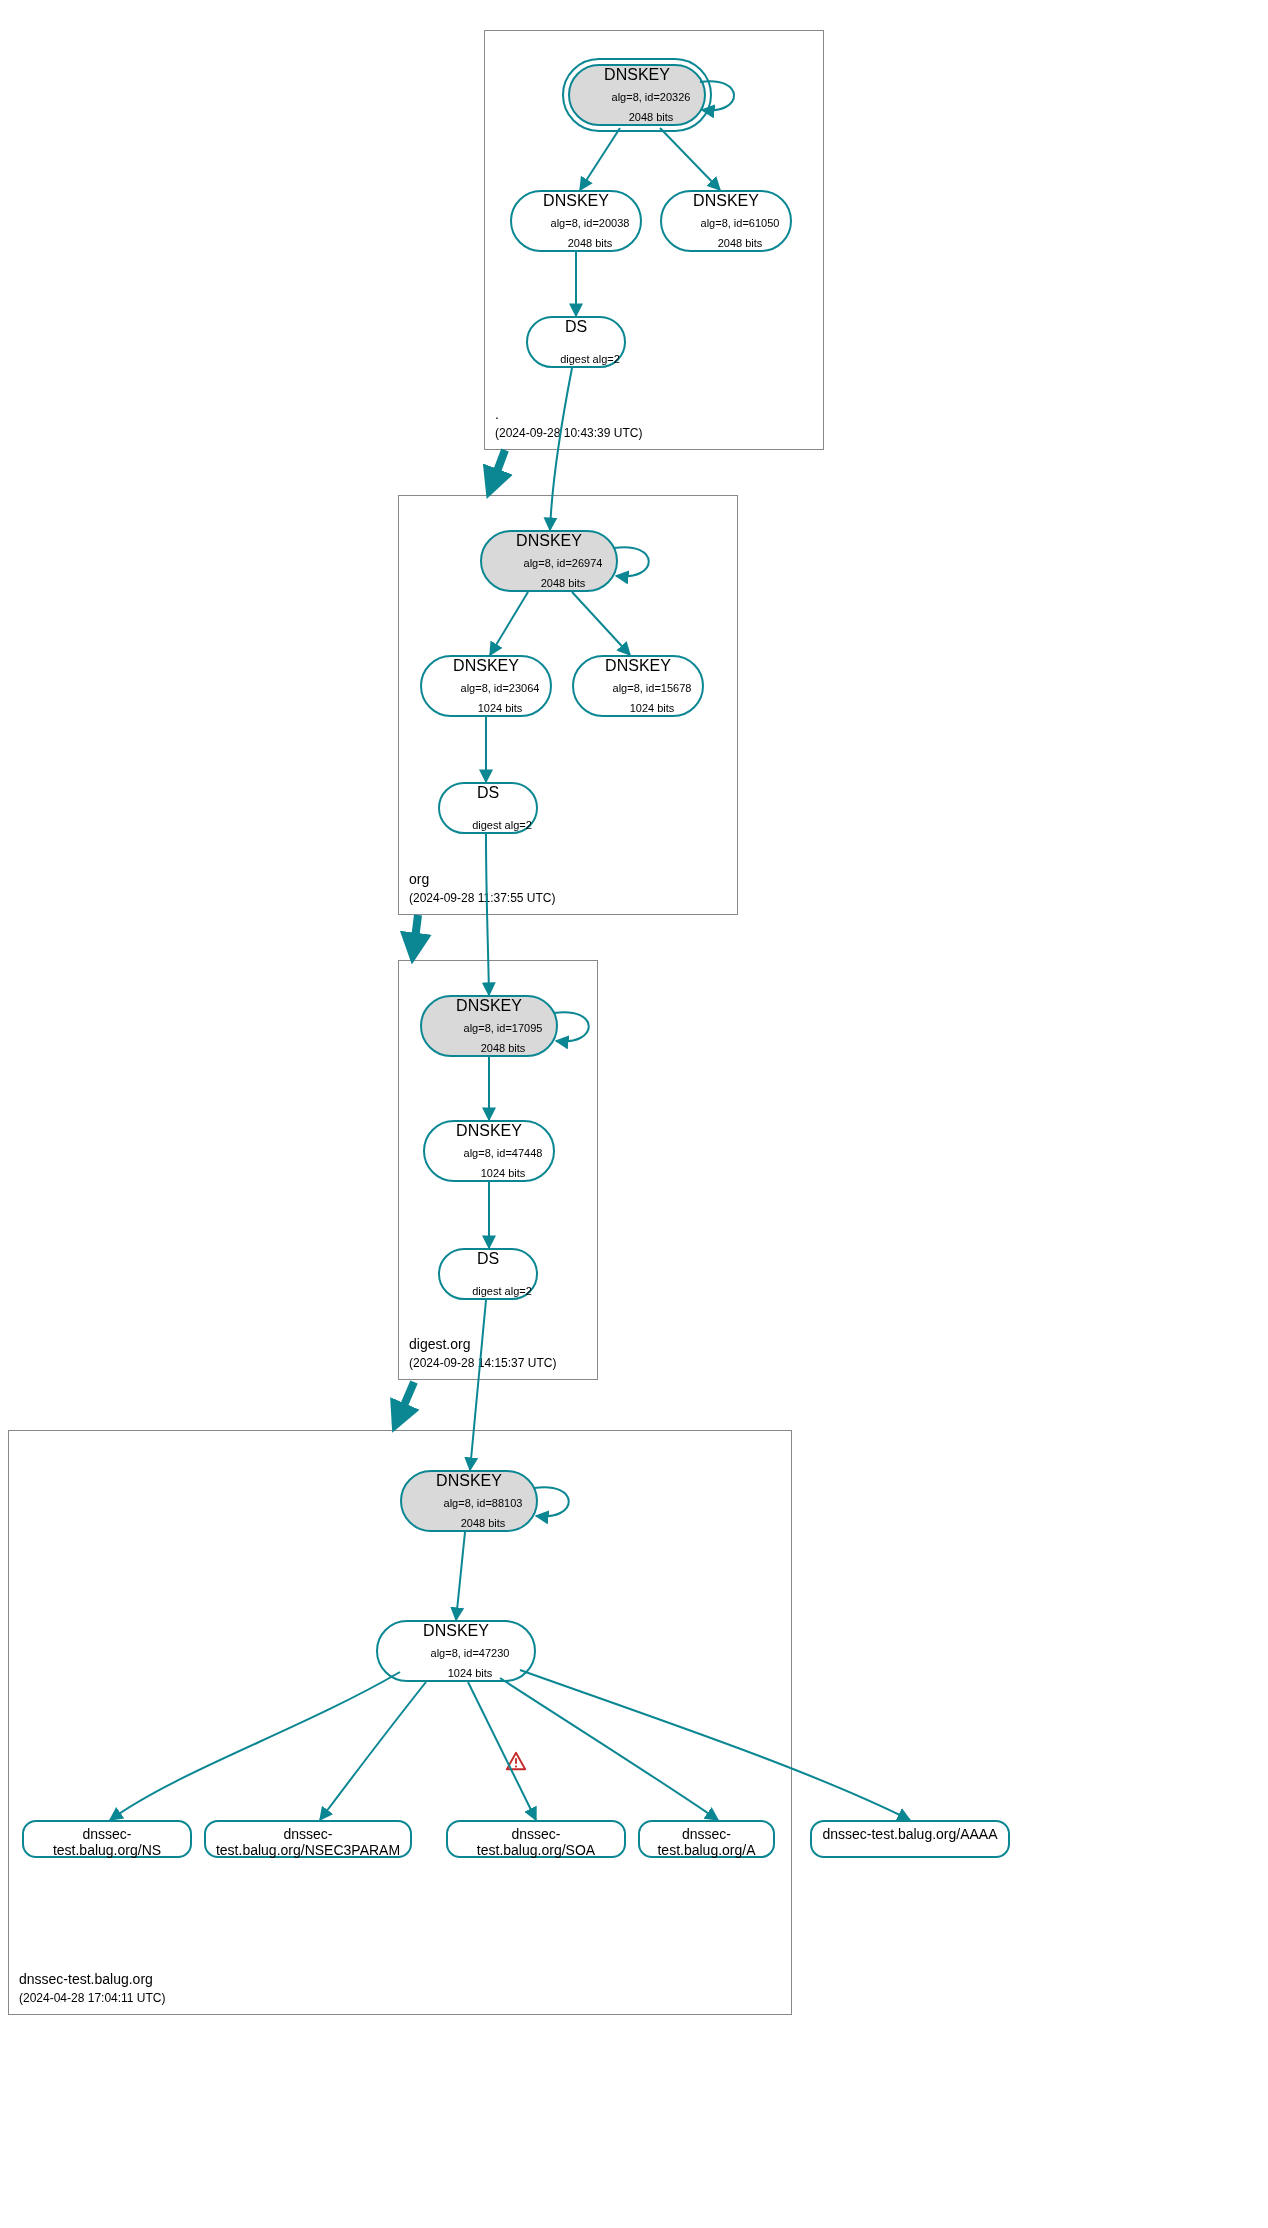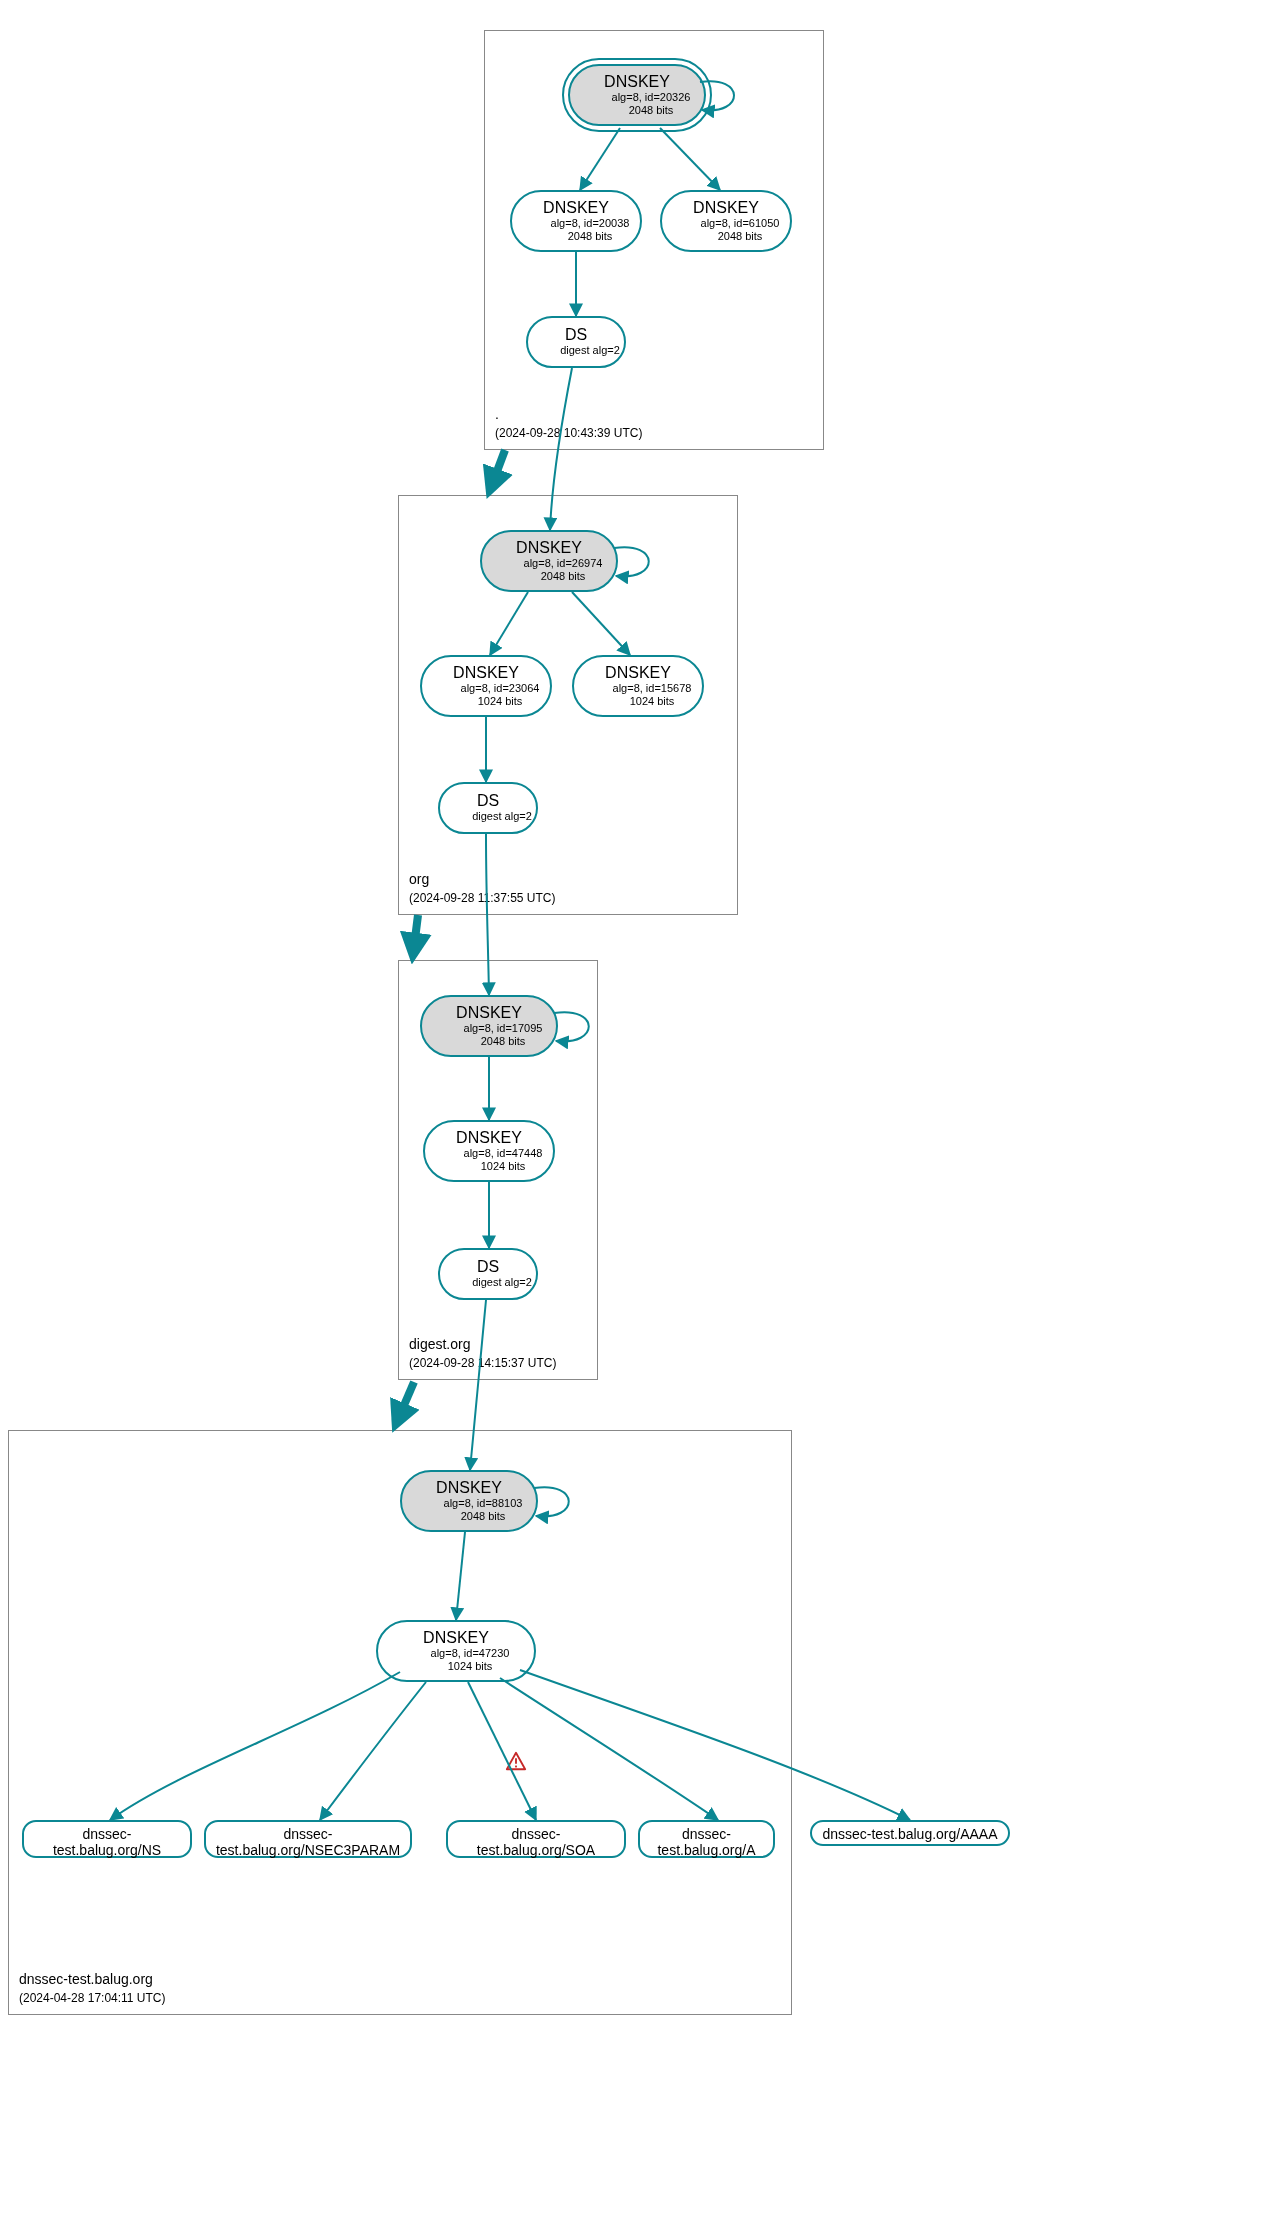--- a/index.html
+++ b/index.html
@@ -39,7 +39,7 @@
     text-align: center;
     display: flex;
     flex-direction: column;
-    justify-content: center;
+    justify-content: space-between;
     box-sizing: border-box;
   }
   .node.ksk {

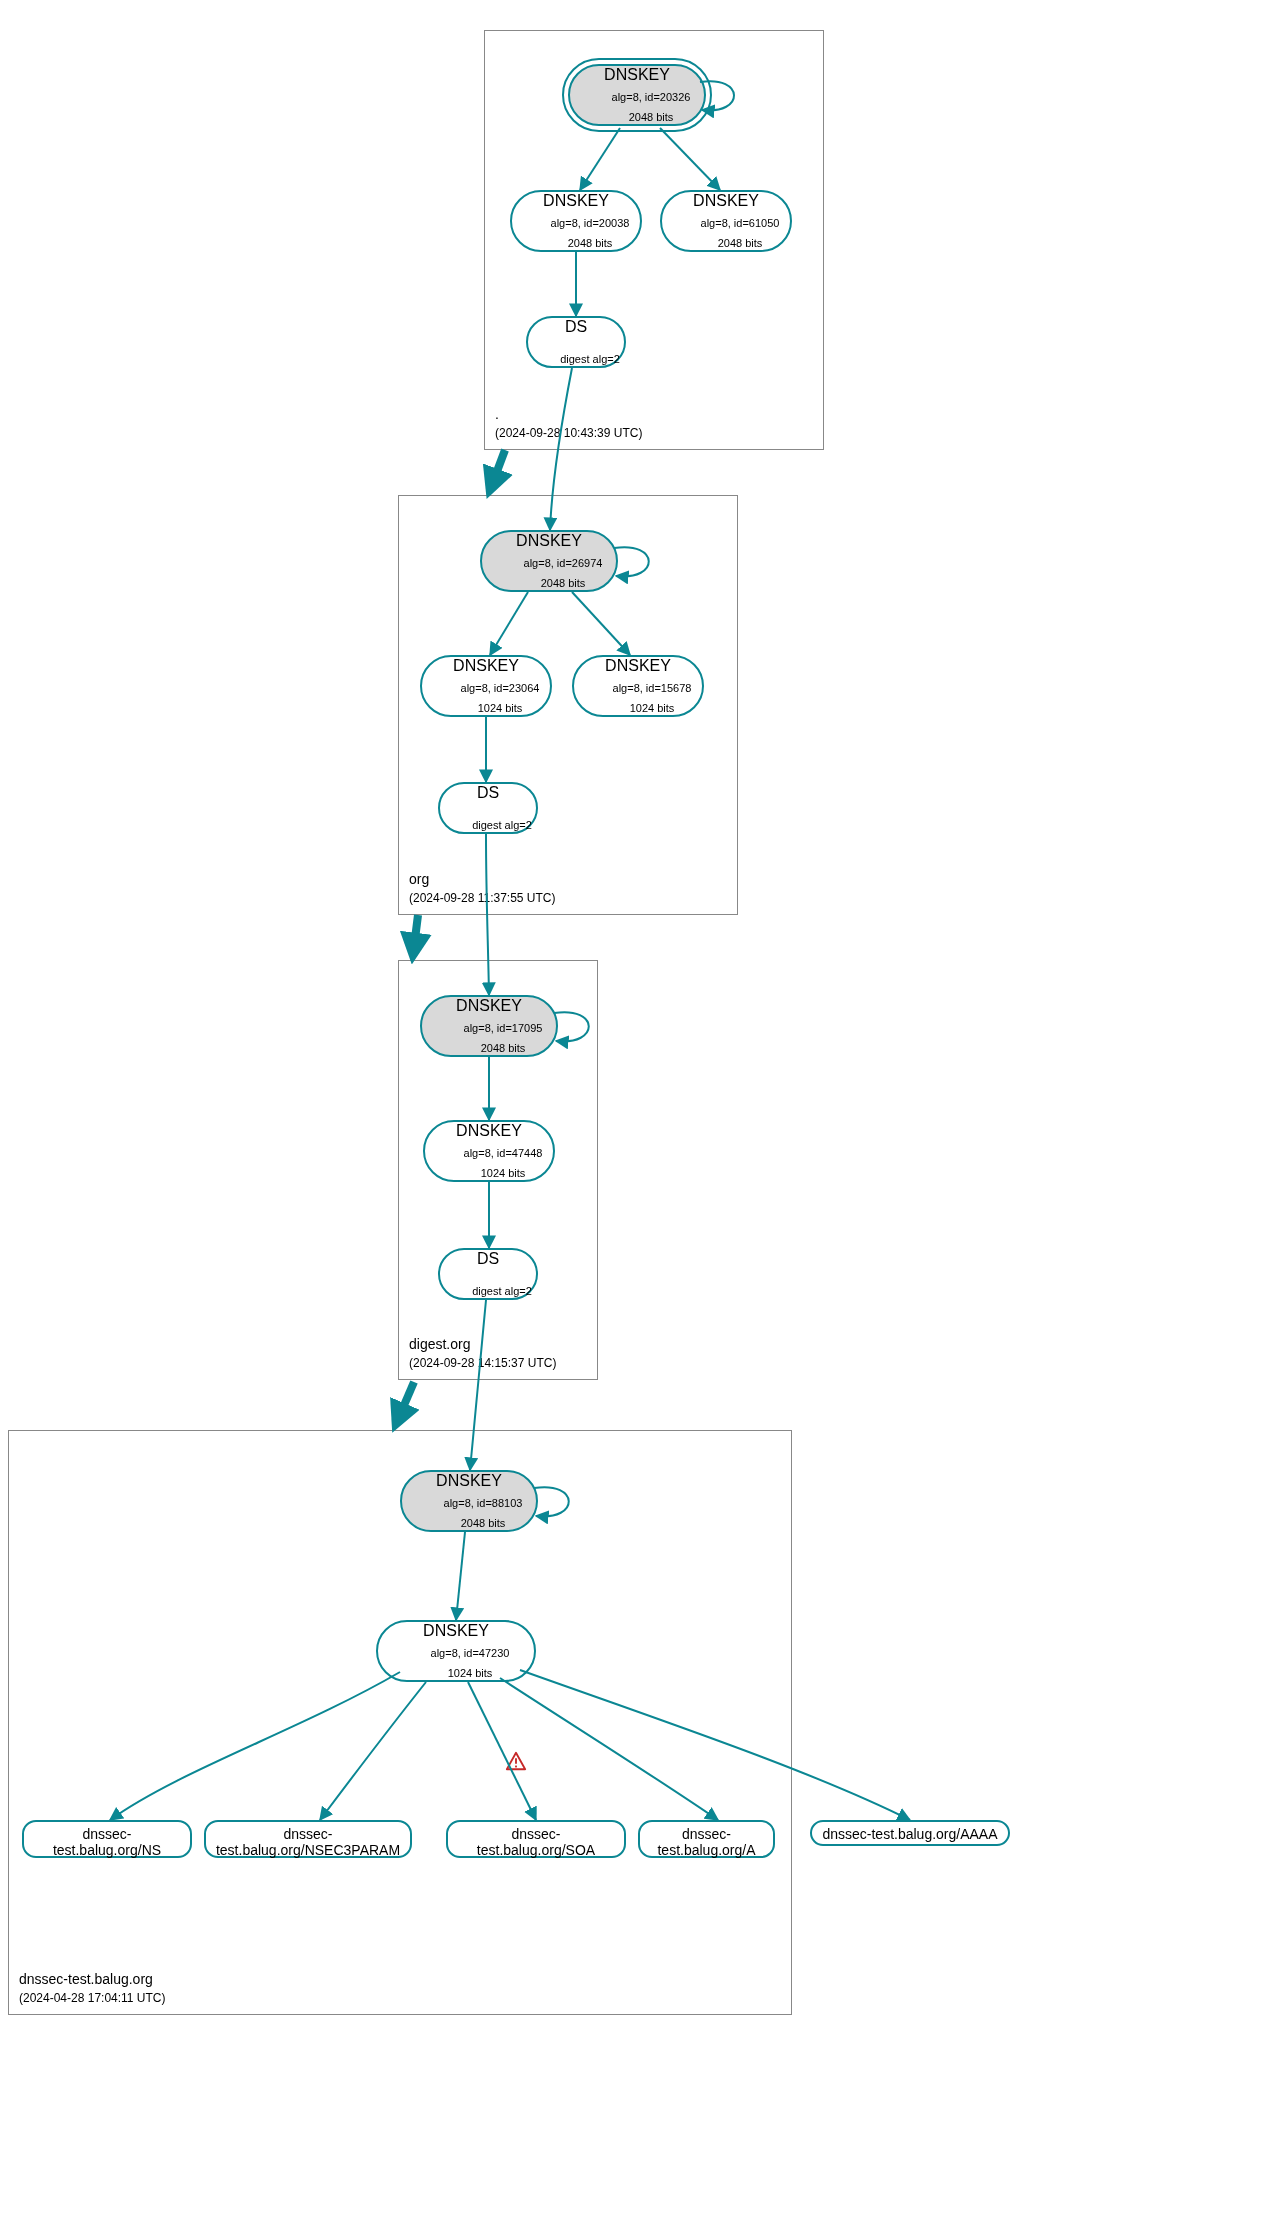--- a/index.html
+++ b/index.html
@@ -210,7 +210,7 @@
   <div class="rrnode" style="left:638px; top:1820px; width:137px; height:38px;">
     <span>dnssec-test.balug.org/A</span>
   </div>
-  <div class="rrnode" style="left:810px; top:1820px; width:200px; height:26px;">
+  <div class="rrnode" style="left:810px; top:1820px; width:200px; height:38px;">
     <span>dnssec-test.balug.org/AAAA</span>
   </div>
 

